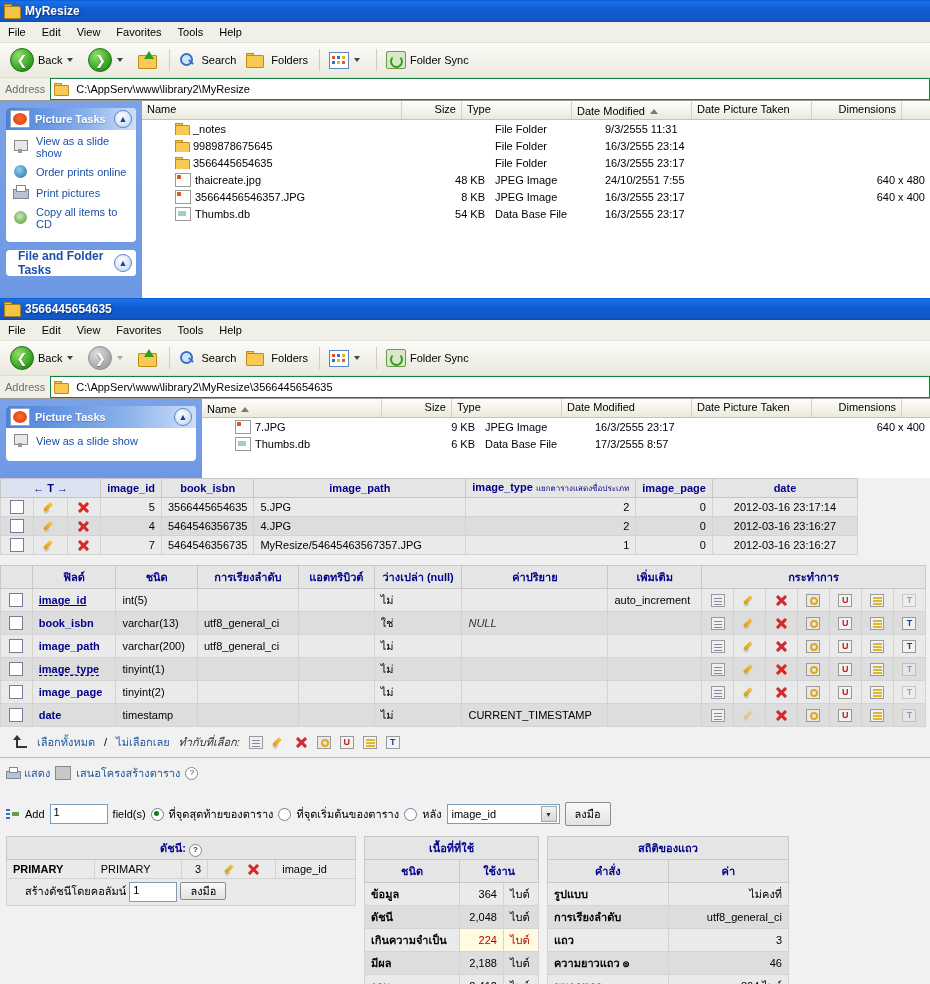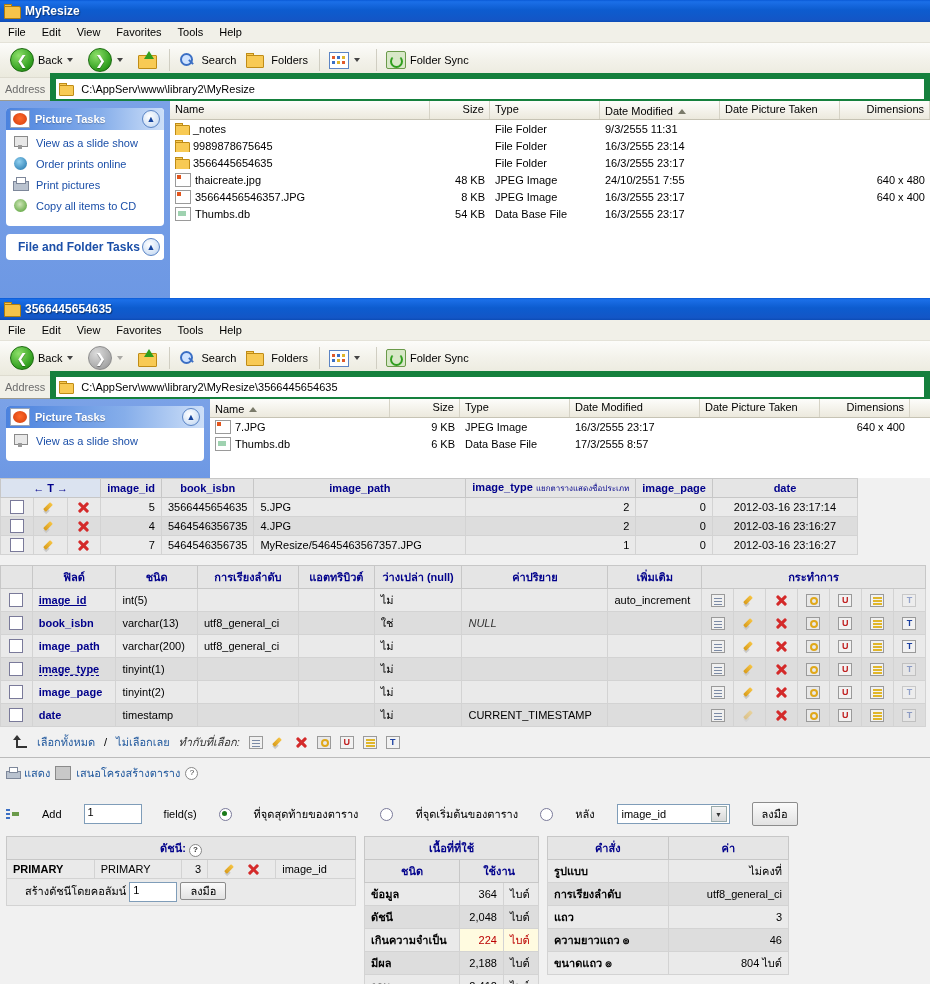--- a/index.html
+++ b/index.html
@@ -33,7 +33,7 @@
   .circ .ar{color:#fff;font-size:13px;font-weight:bold;line-height:1;text-shadow:0 1px 1px rgba(0,0,0,.4);}
   .addrbar{height:22px;background:#f1f0e8;display:flex;align-items:center;border-bottom:1px solid #9c9a8e;}
   .addrbar .alab{color:#6d6d6d;font-size:11px;padding:0 5px;}
-  .addrfield{flex:1;height:20px;background:#fff;border:6px solid #15803d;display:flex;align-items:center;padding-left:3px;}
+  .addrfield{flex:1;height:20px;background:#fff;border:1px solid #15803d;display:flex;align-items:center;padding-left:3px;}
   .addrfield .txt{margin-left:4px;font-size:11px;}
   .exbody{display:flex;background:#fff;}
   .sidepane{width:210px;background:linear-gradient(to bottom,#7ba2e7 0%,#6d98e4 100%);padding:7px 6px 0 6px;box-sizing:border-box;}

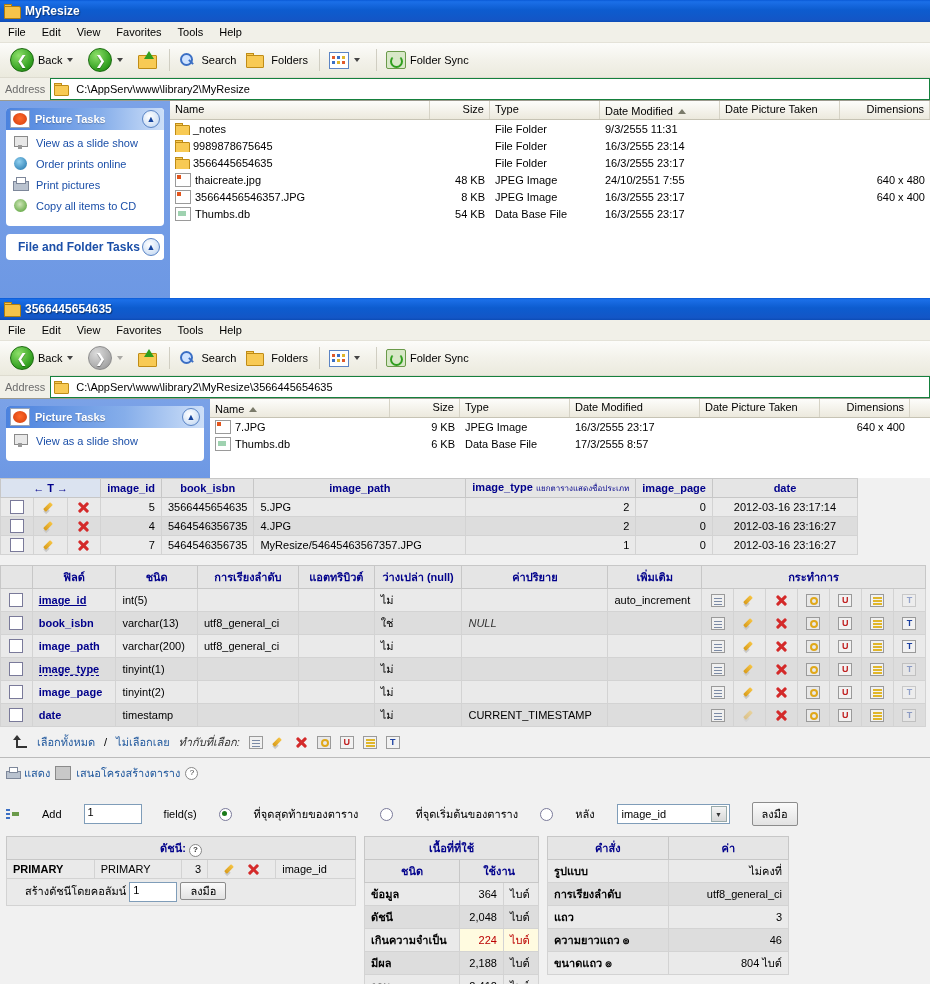--- a/index.html
+++ b/index.html
@@ -59,7 +59,7 @@
     font-size:11px;padding:2px 5px 0 5px;box-sizing:border-box;
     border-right:1px solid #d6d3c6;white-space:nowrap;overflow:hidden;
   }
-  .lrow{display:flex;height:17px;align-items:center;}
+  .lrow{display:flex;height:17px;align-items:center;padding-left:28px;}
   .lrow .c{font-size:11px;padding:0 5px;box-sizing:border-box;white-space:nowrap;overflow:hidden;display:flex;align-items:center;}
   .ficon{width:14px;height:12px;margin-right:4px;flex:none;position:relative;}
   .ficon.folder .back{position:absolute;left:0;top:2px;width:13px;height:9px;background:#f8ca54;border:1px solid #bf8c16;border-radius:1px;}

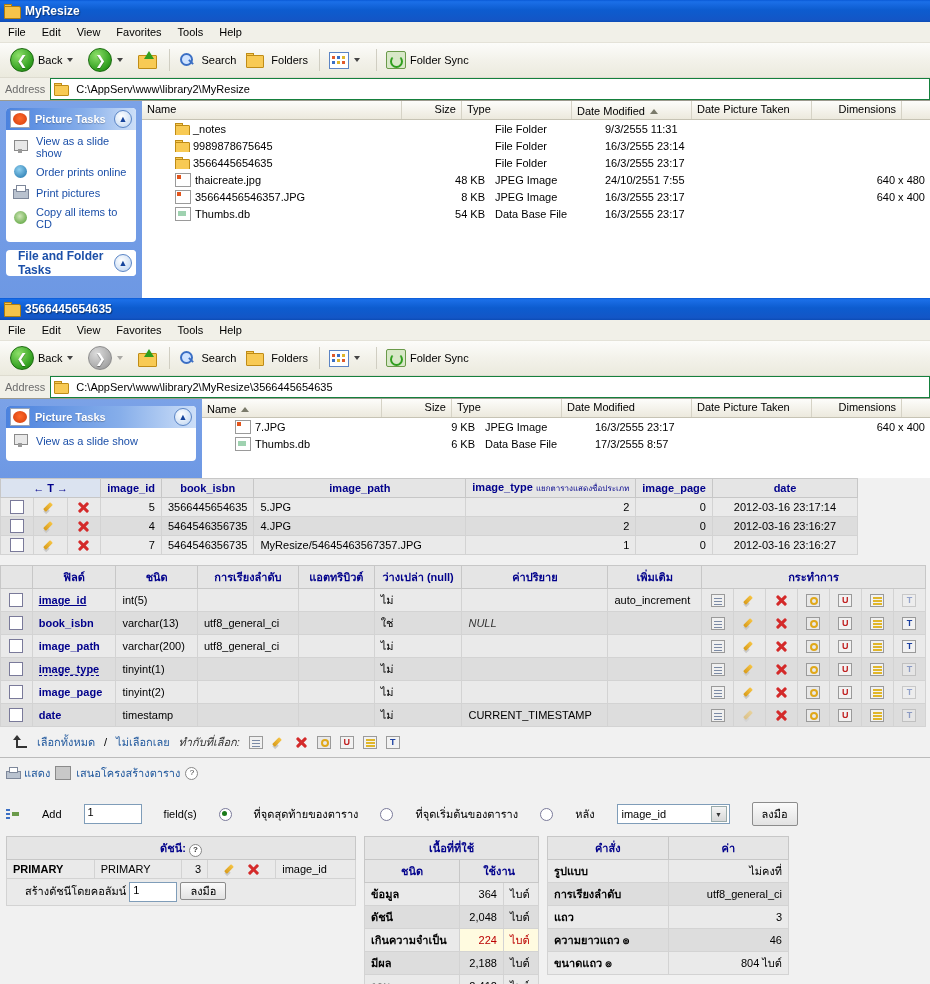--- a/index.html
+++ b/index.html
@@ -676,7 +676,7 @@
       <span class="lnk" style="color:#235a9e;">เสนอโครงสร้างตาราง</span>
       <span class="q">?</span>
     </div>
-    <div style="display:flex;align-items:center;gap:22px;">
+    <div style="display:flex;align-items:center;gap:5px;">
       <span style="display:inline-block;width:14px;height:12px;position:relative;">
         <span style="position:absolute;left:0;top:1px;width:4px;height:2px;background:#3b6fc4;box-shadow:0 4px 0 #3b6fc4,0 8px 0 #3b6fc4;"></span>
         <span style="position:absolute;left:6px;top:4px;width:7px;height:4px;background:#6a9a4a;"></span>

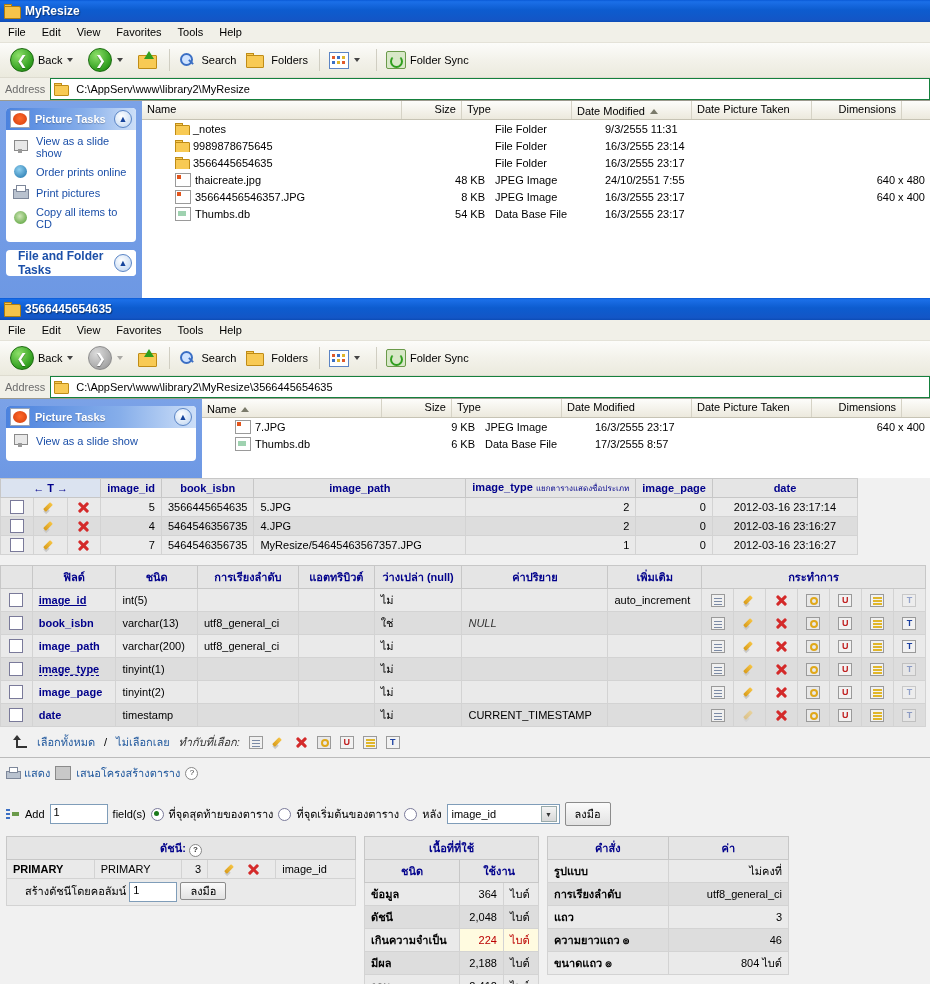--- a/index.html
+++ b/index.html
@@ -760,6 +760,9 @@
 
     <table class="grid" style="width:242px;height:fit-content;">
       <tbody>
+          <tr>
+            <th colspan="2">สถิติของแถว</th>
+          </tr>
       <tr>
         <th>คำสั่ง</th>
         <th>ค่า</th>

